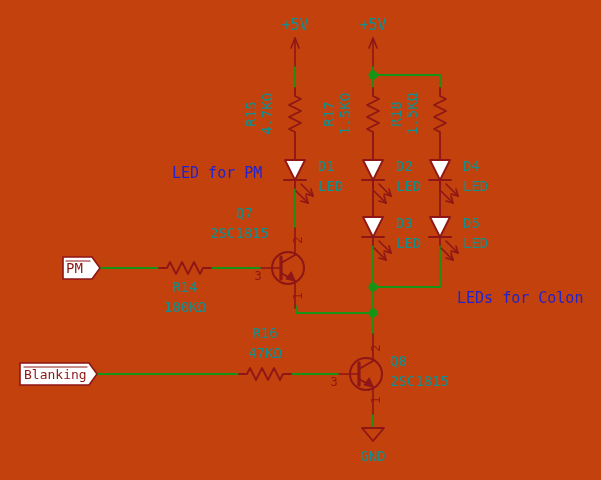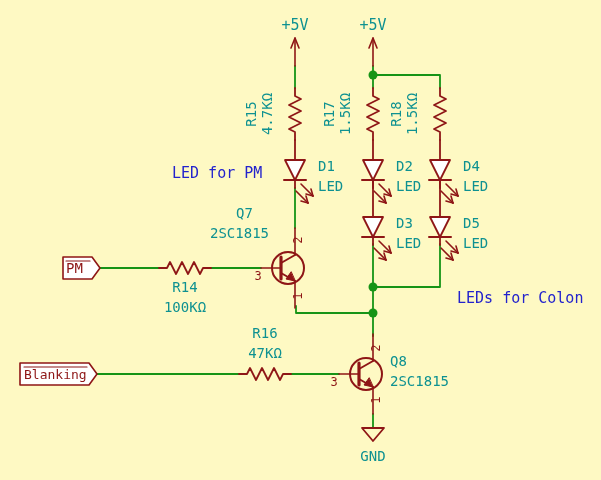--- a/index.html
+++ b/index.html
@@ -4,7 +4,7 @@
 <title>Schematic</title>
 <style>
   html,body{margin:0;padding:0;background:#ffffff;}
-  .page{width:601px;height:480px;background:#fef9c3;overflow:hidden;}
+  .page{width:601px;height:480px;background:#c2410c;overflow:hidden;}
   svg{display:block;}
   svg text{font-family:"DejaVu Sans Mono", monospace;}
   .t-field{fill:#0E9191;font-size:14px;}

